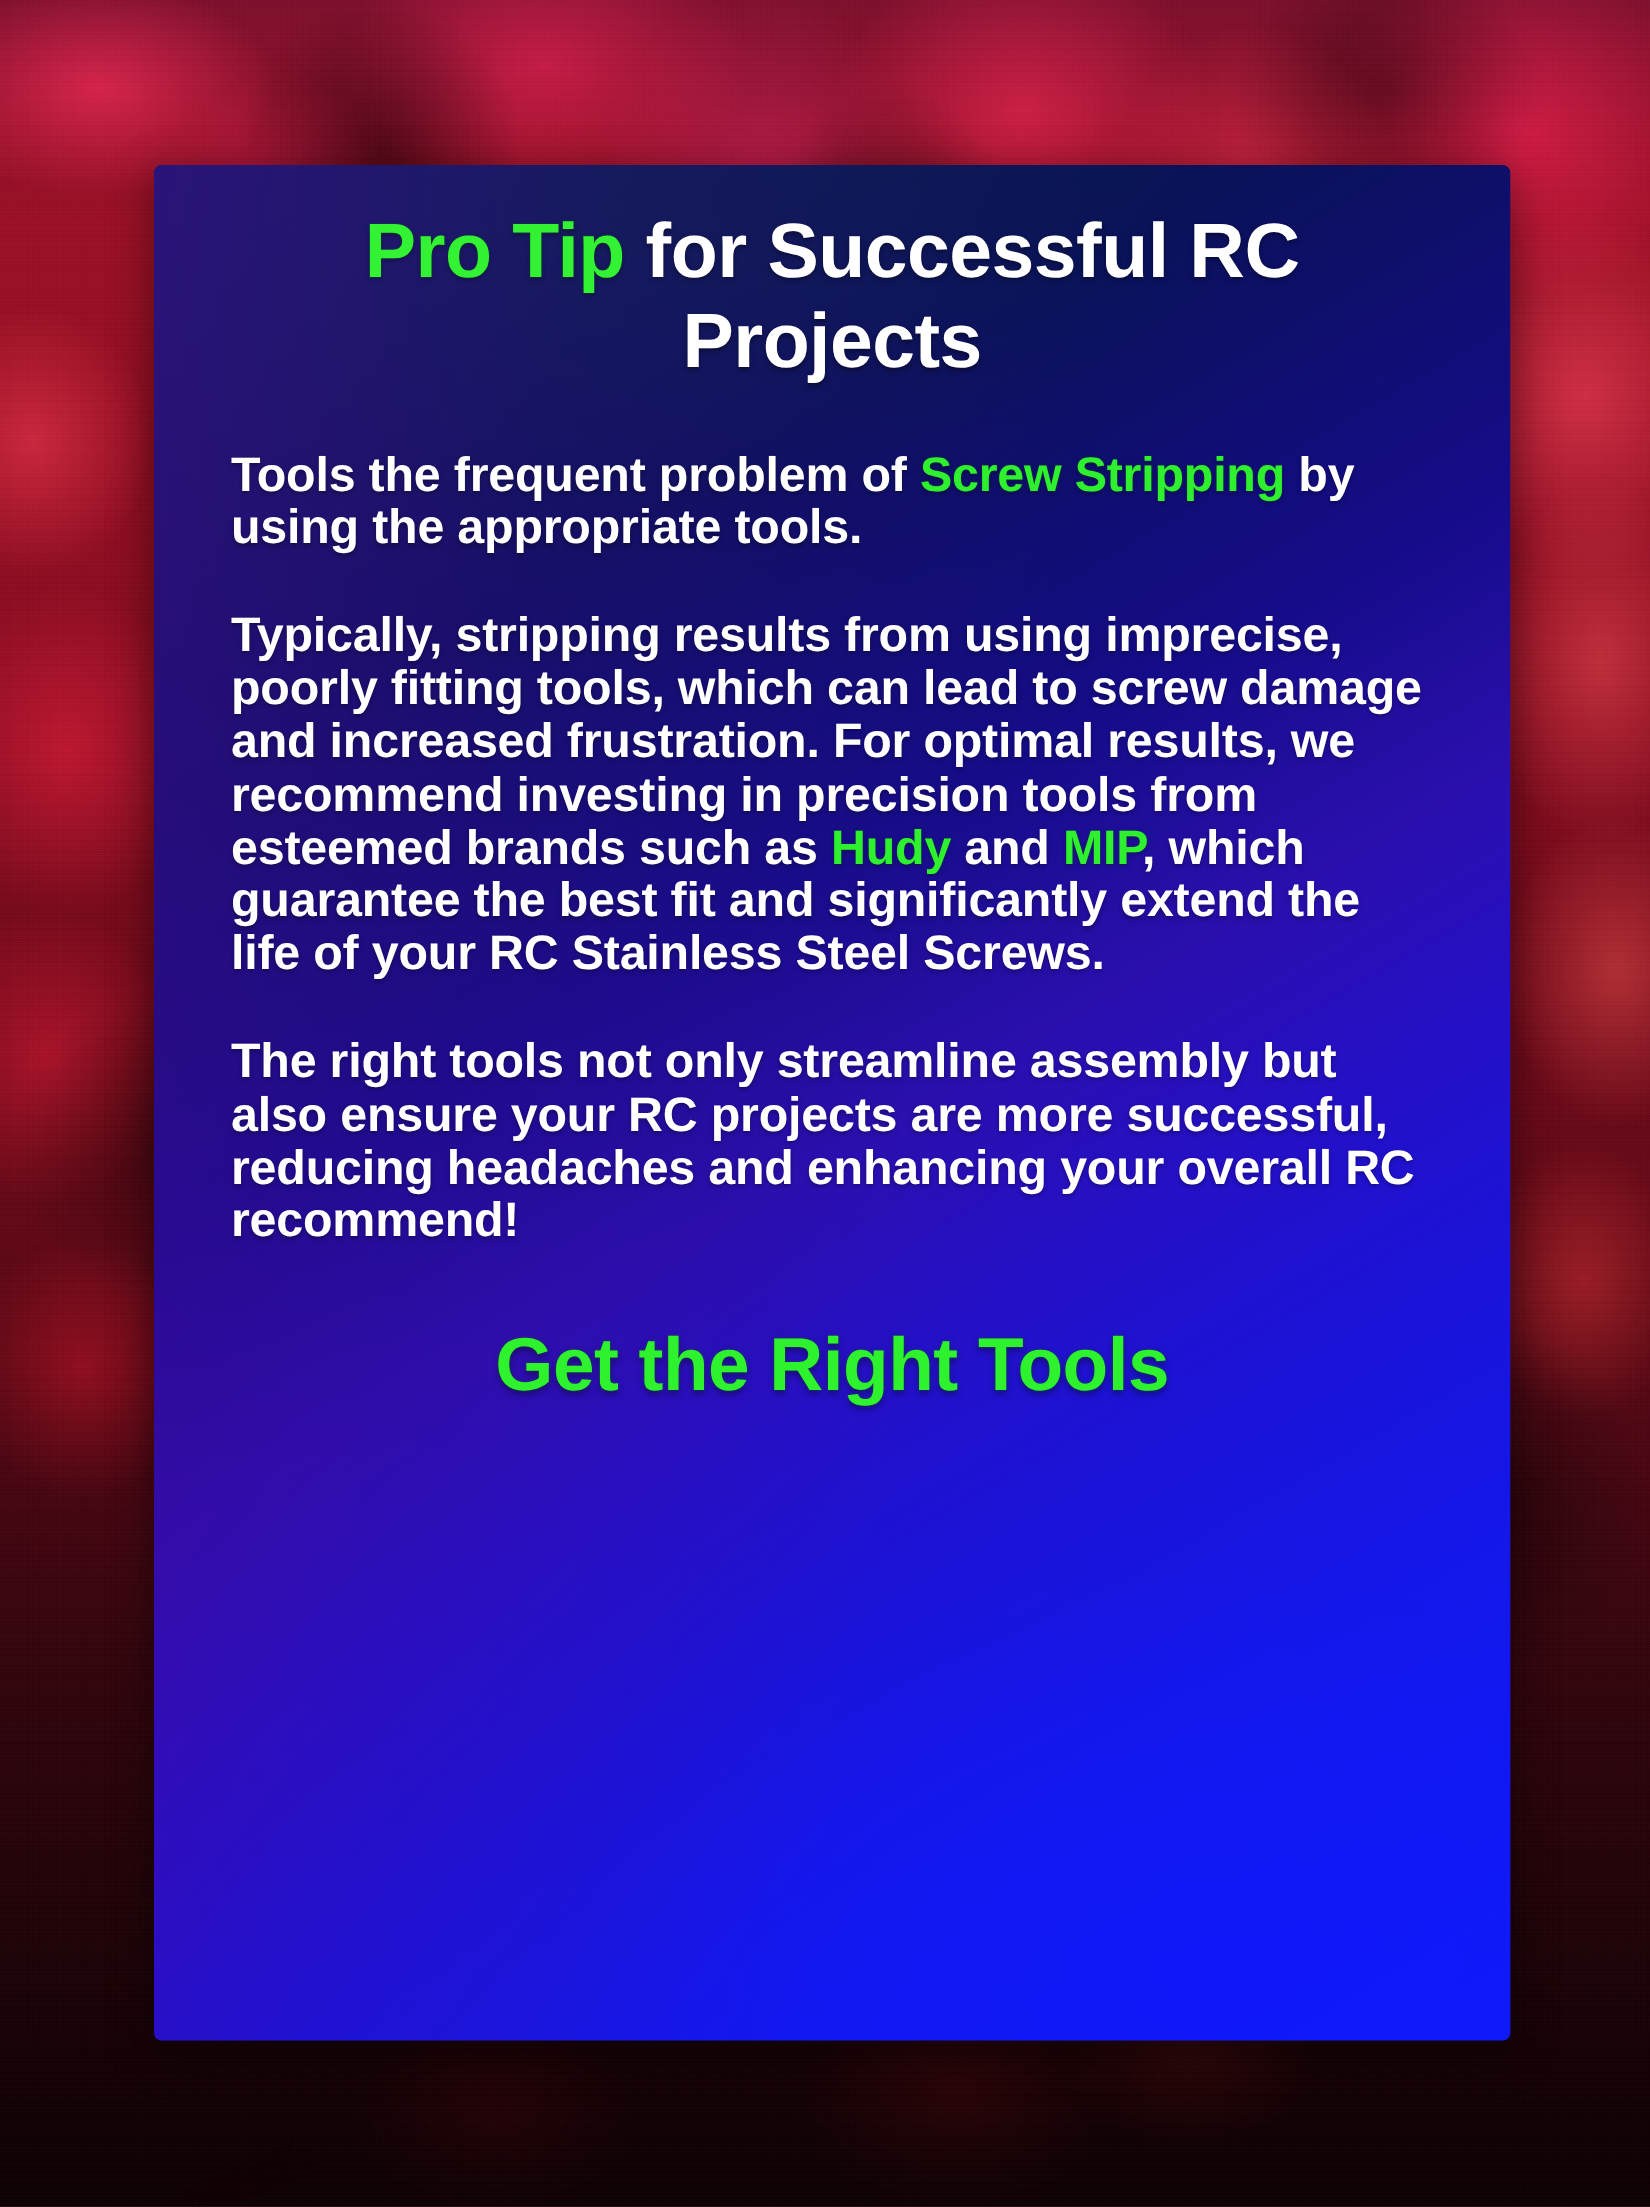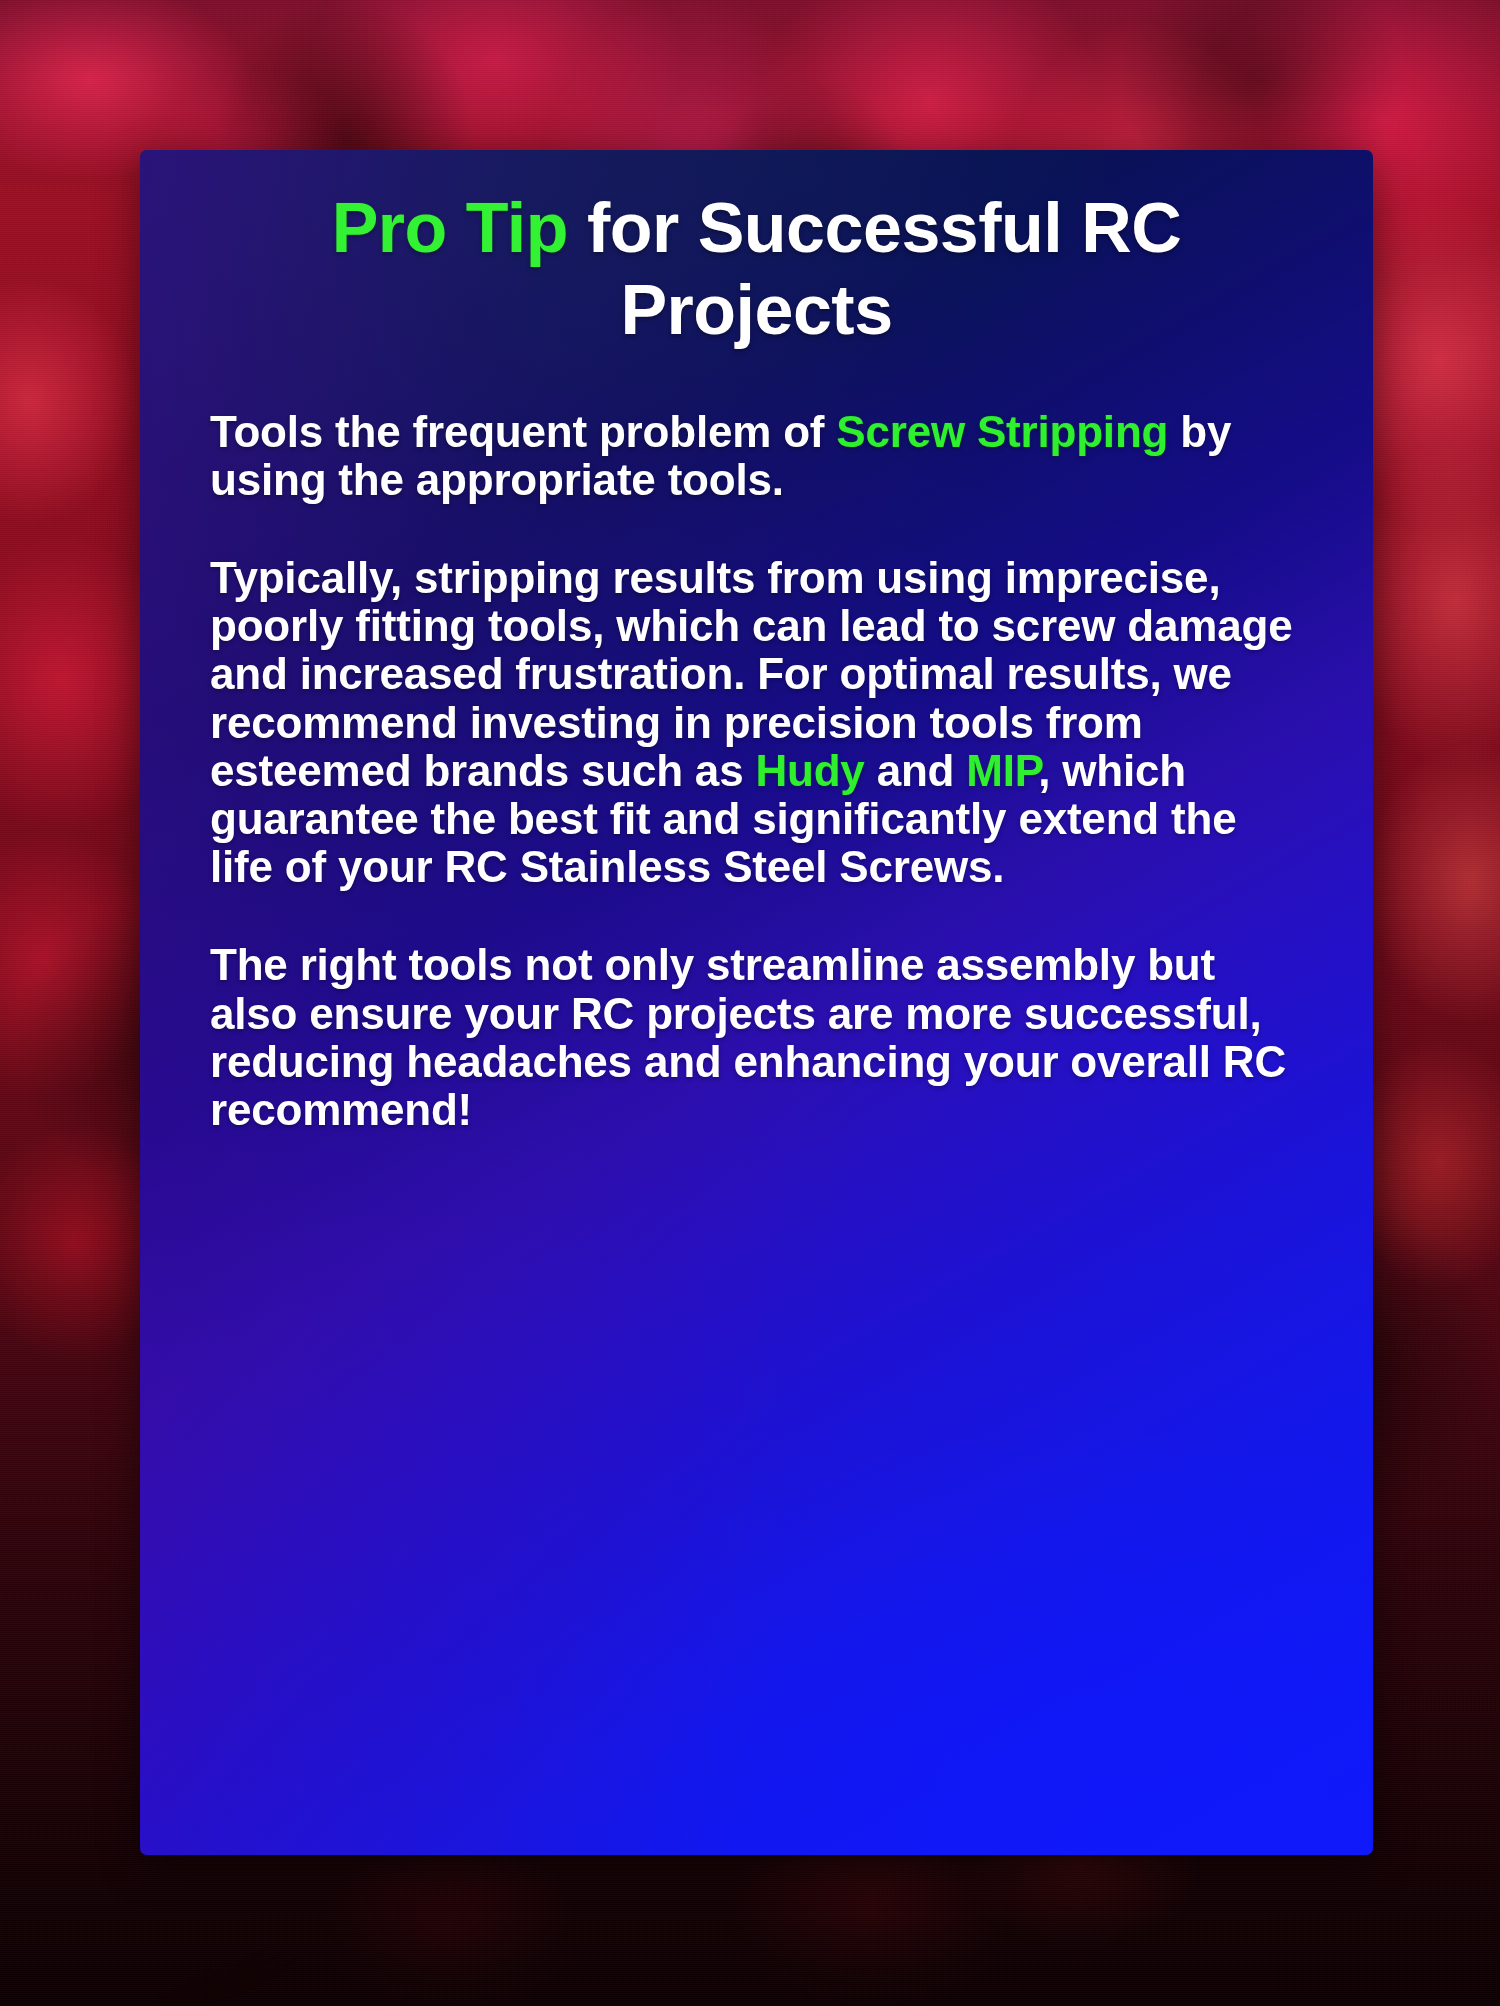--- a/index.html
+++ b/index.html
@@ -226,6 +226,7 @@
 
       </div>
 
+      <div class="cta">Get the Right Tools</div>
 
     </div>
   </div>

